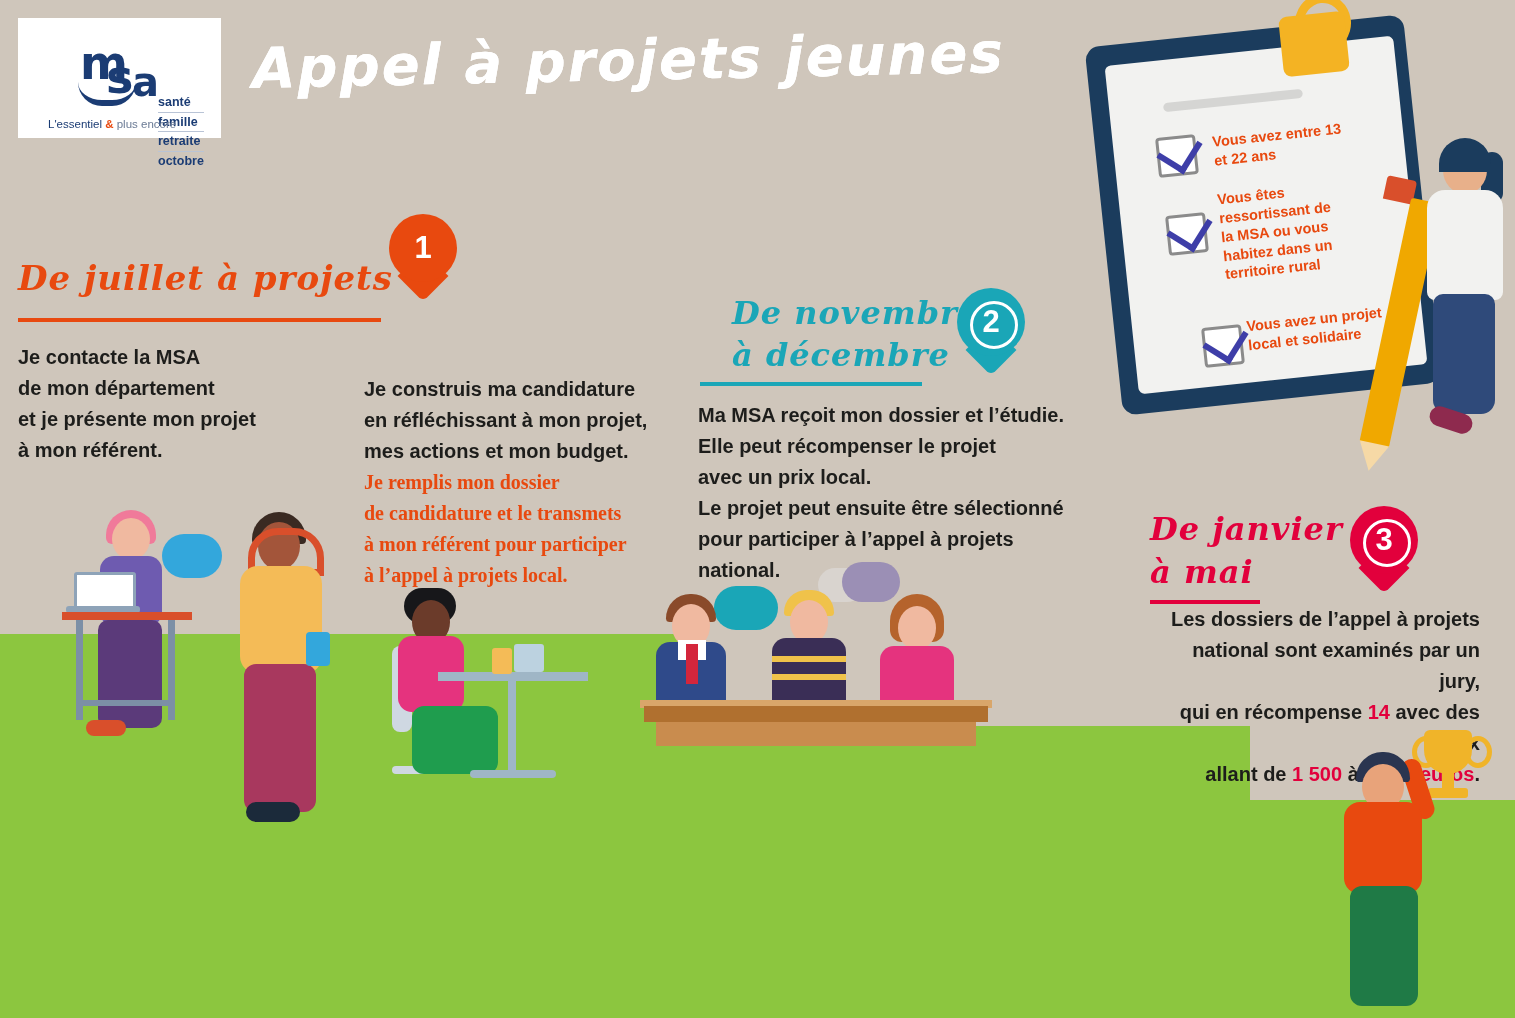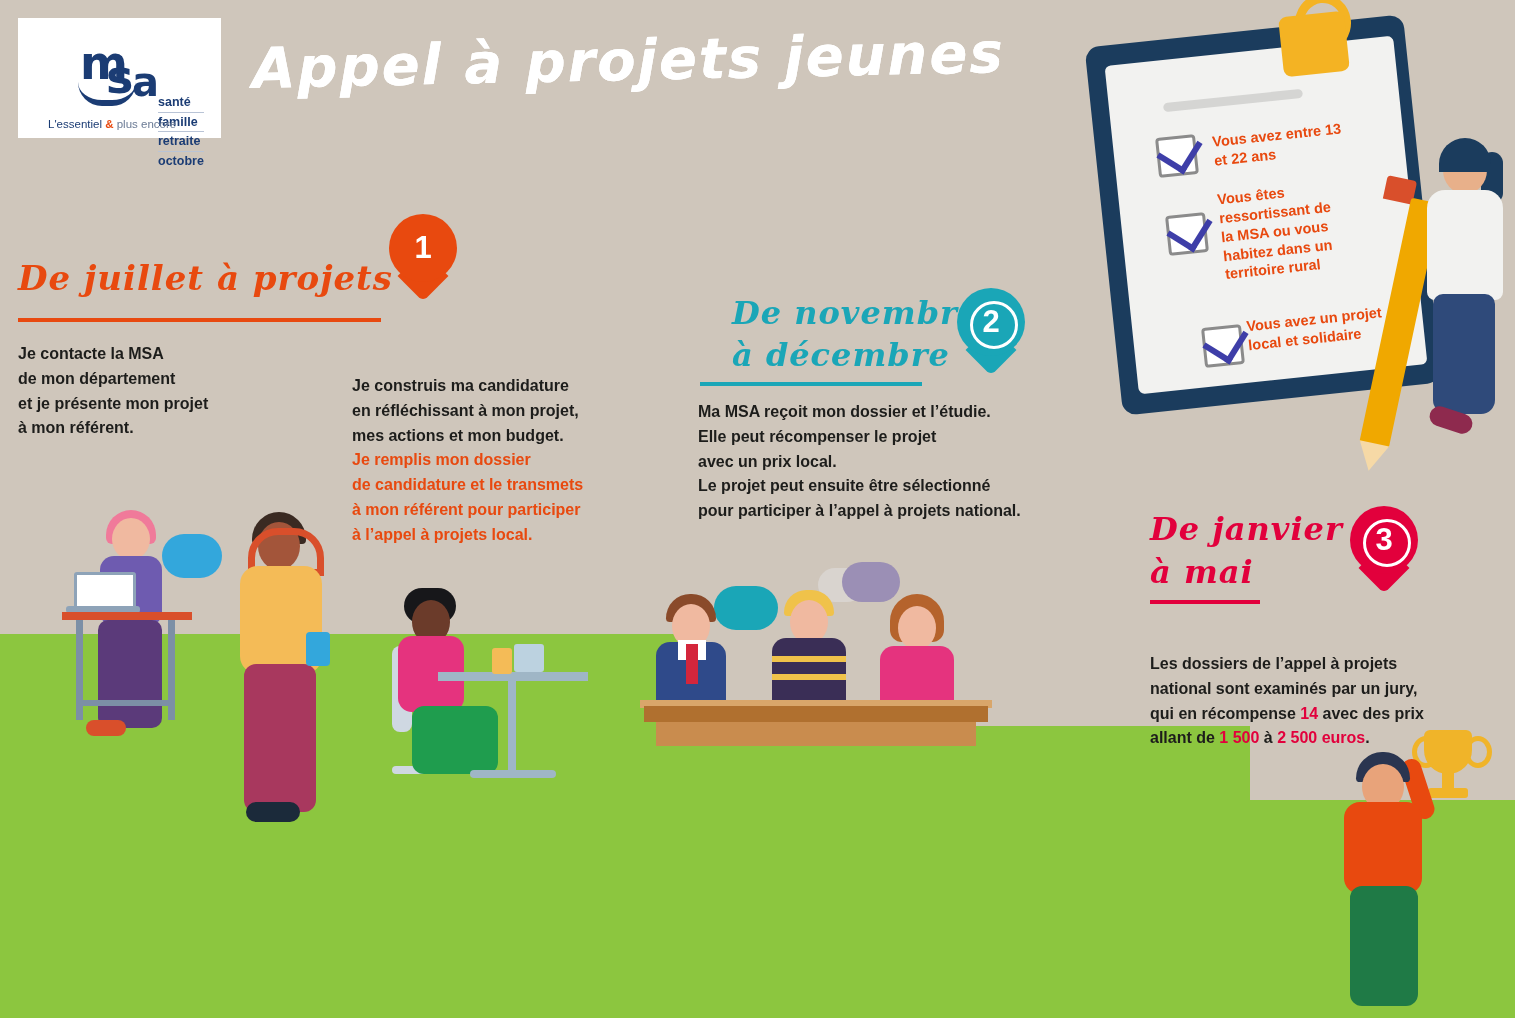--- a/index.html
+++ b/index.html
@@ -84,7 +84,7 @@
   .pin3 .ring{position:absolute;left:13px;top:13px;width:42px;height:42px;border-radius:50%;border:3px solid #fff;z-index:2;}
 
   
-  .body-text{position:absolute;font-size:16px;line-height:1.55;color:#1d1d1b;font-weight:bold;}
+  .body-text{position:absolute;font-size:20px;line-height:1.55;color:#1d1d1b;font-weight:bold;}
   .t1{left:18px;top:342px;width:270px;}
   .t1b{left:352px;top:374px;width:290px;}
   .t1b .accent{color:#e8490f;}

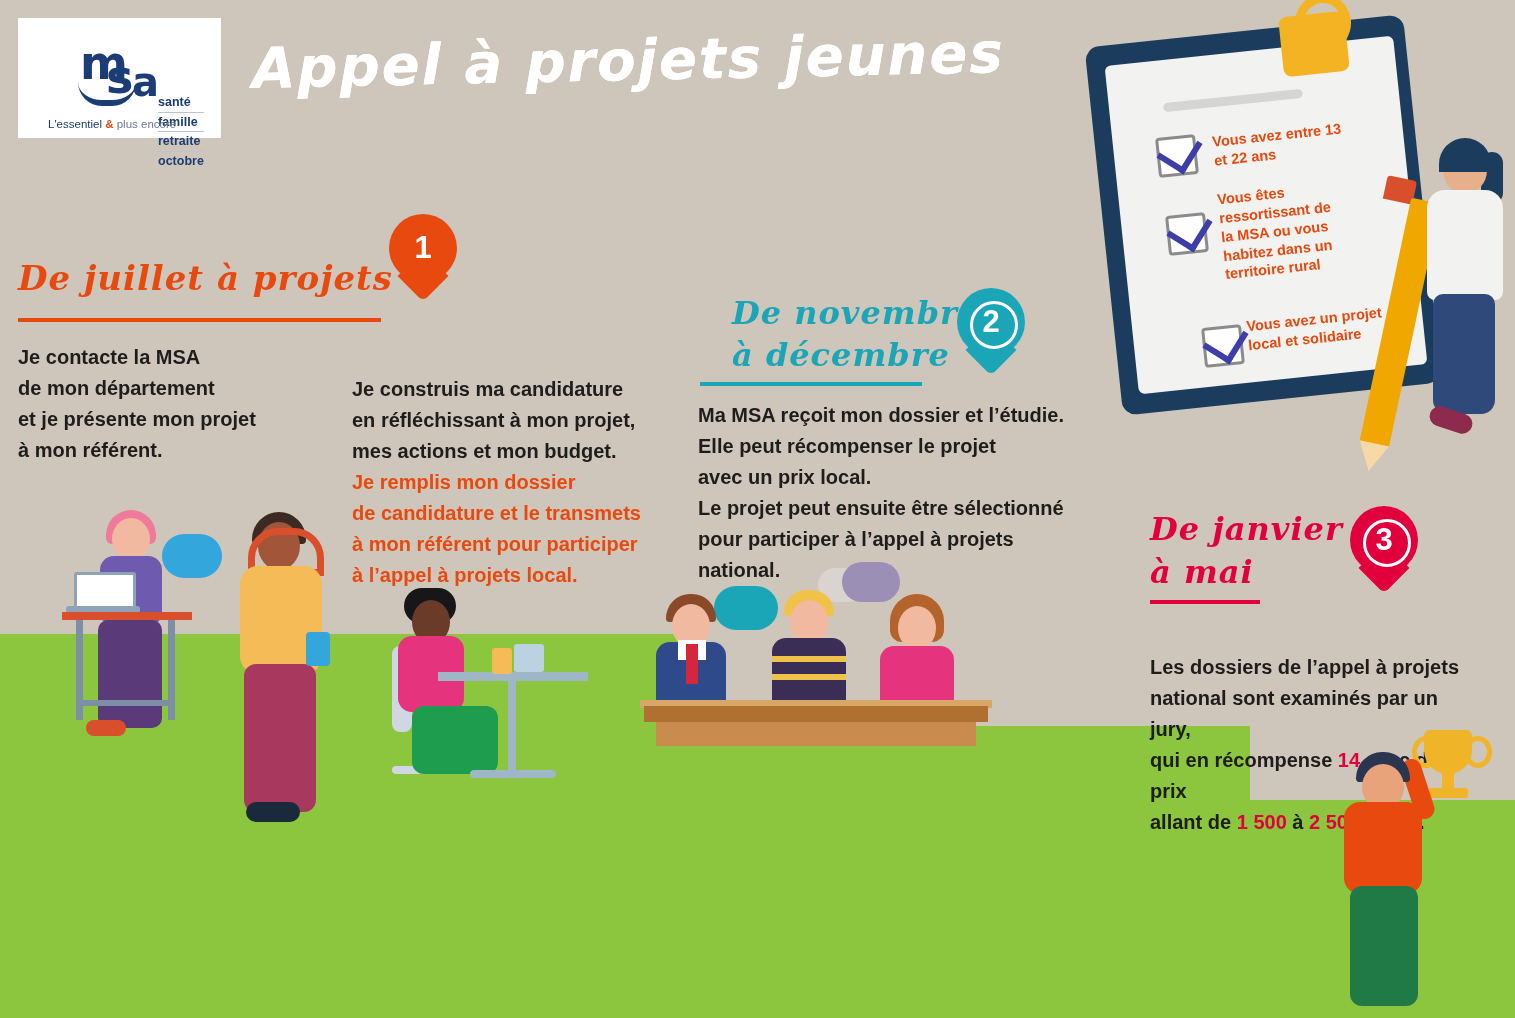--- a/index.html
+++ b/index.html
@@ -86,7 +86,7 @@
   
   .body-text{position:absolute;font-size:20px;line-height:1.55;color:#1d1d1b;font-weight:bold;}
   .t1{left:18px;top:342px;width:270px;}
-  .t1b{left:352px;top:374px;width:290px;}
+  .t1b{left:364px;top:374px;width:290px;}
   .t1b .accent{color:#e8490f;}
   .t2{left:698px;top:400px;width:400px;}
   .t3{left:1150px;top:652px;width:330px;}

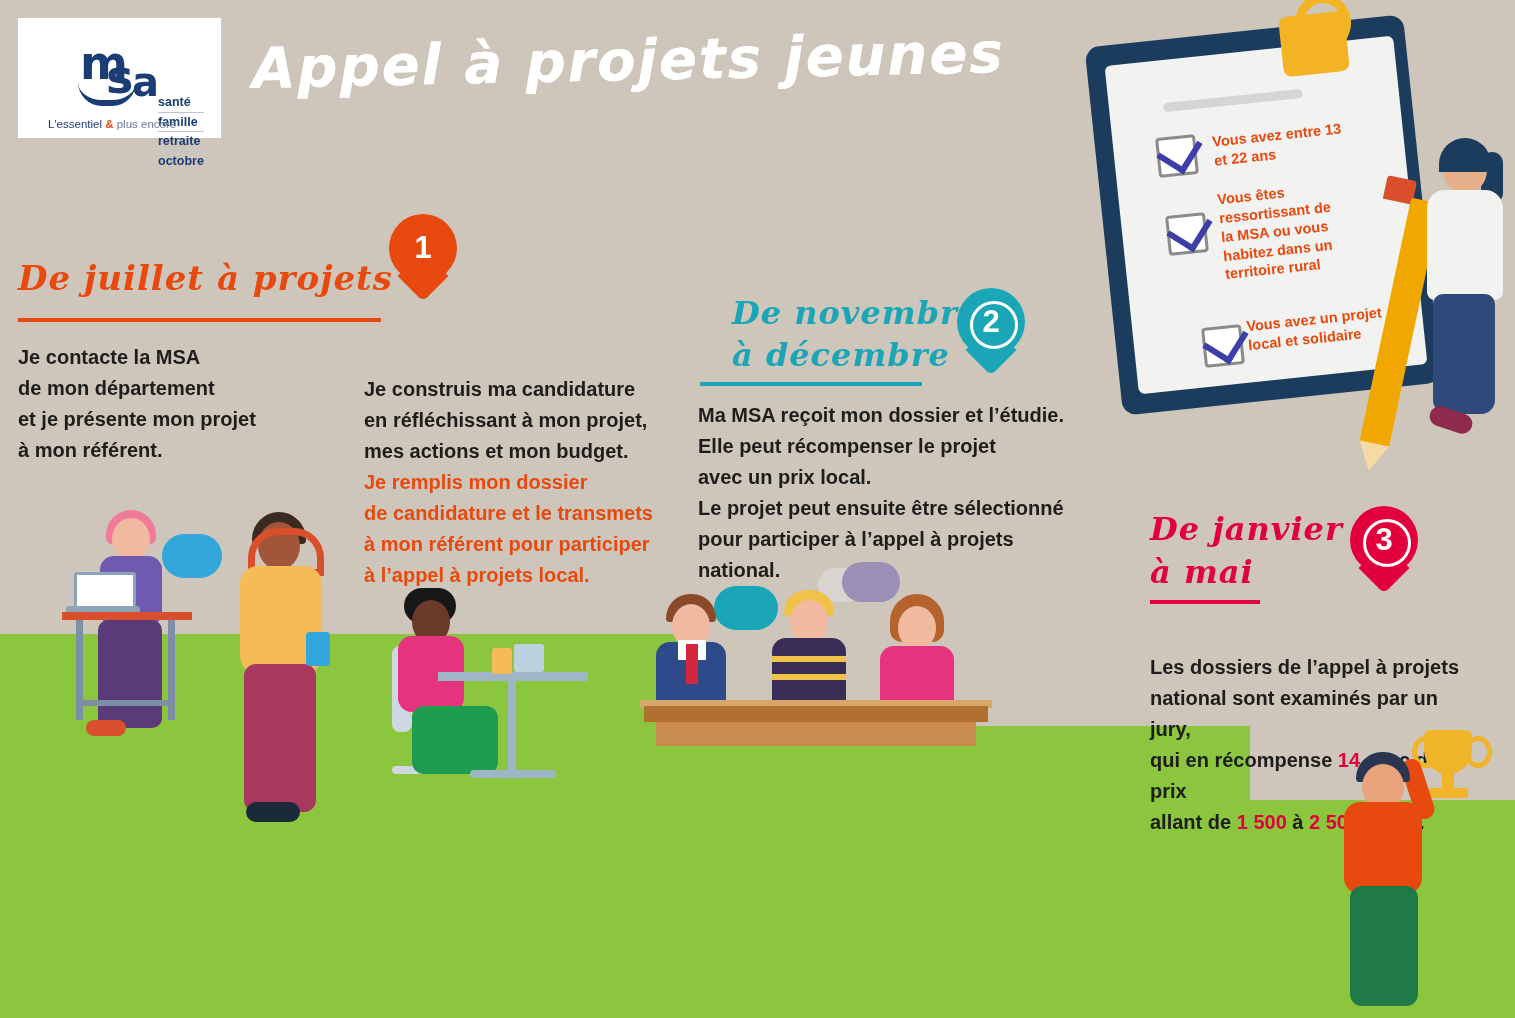--- a/index.html
+++ b/index.html
@@ -87,7 +87,7 @@
   .body-text{position:absolute;font-size:20px;line-height:1.55;color:#1d1d1b;font-weight:bold;}
   .t1{left:18px;top:342px;width:270px;}
   .t1b{left:364px;top:374px;width:290px;}
-  .t1b .accent{color:#e8490f;}
+  .t1b .accent{color:#e8490f;font-family:Liberation Serif, serif;}
   .t2{left:698px;top:400px;width:400px;}
   .t3{left:1150px;top:652px;width:330px;}
   .t3 .red{color:#e2003c;}

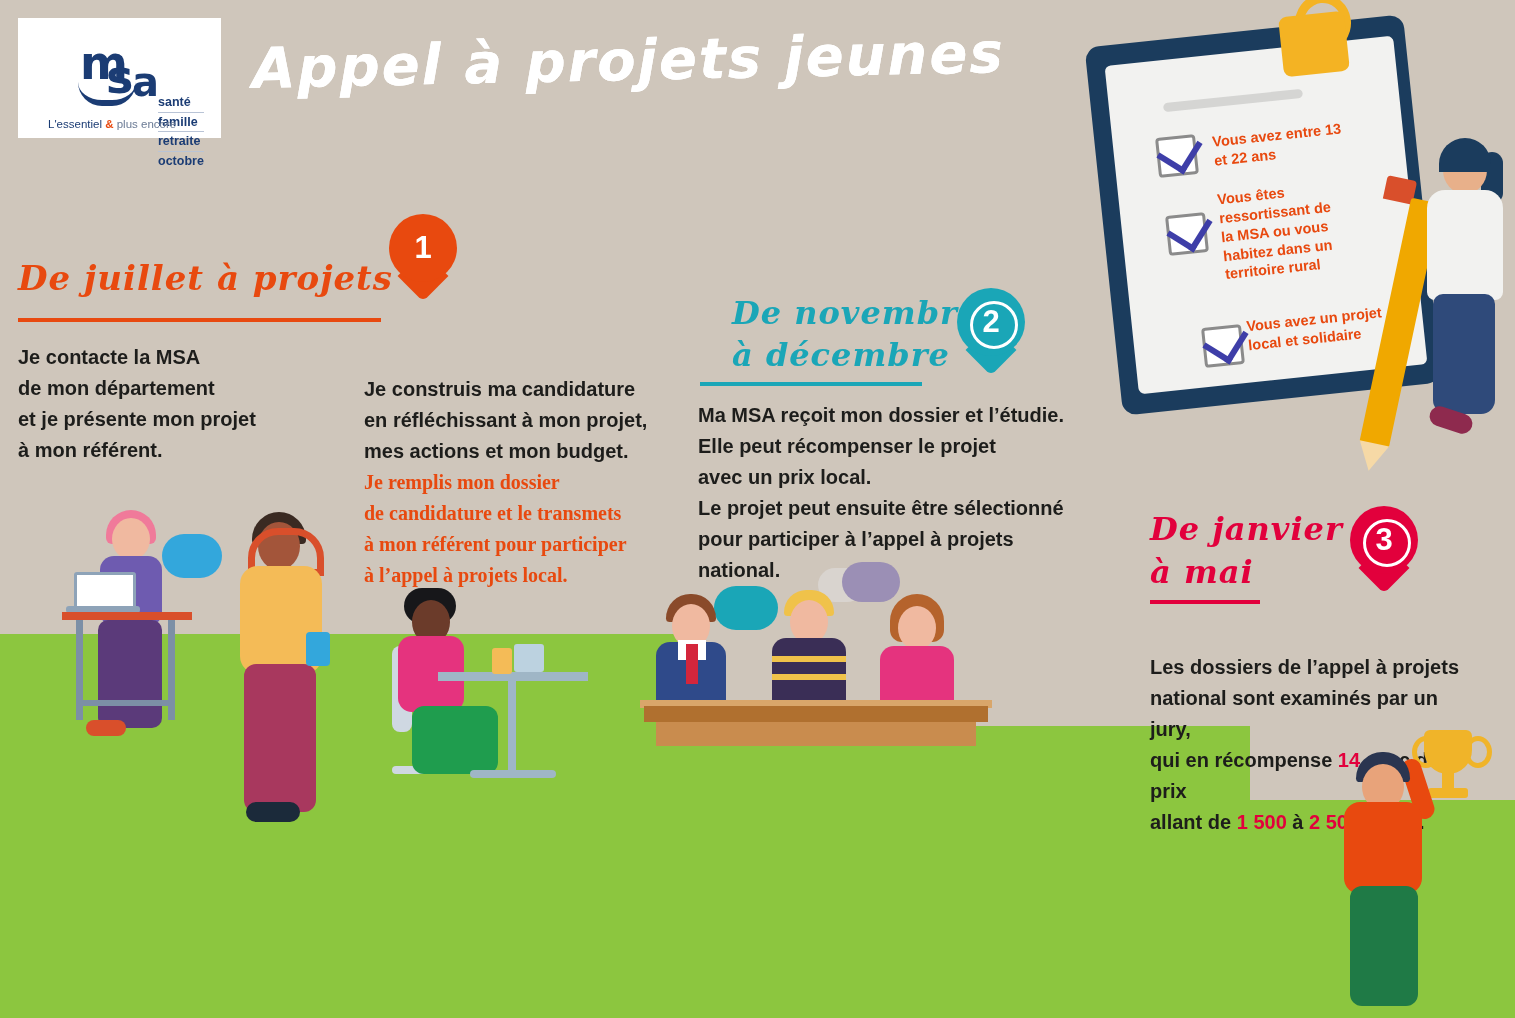--- a/index.html
+++ b/index.html
@@ -89,7 +89,7 @@
   .t1b{left:364px;top:374px;width:290px;}
   .t1b .accent{color:#e8490f;font-family:Liberation Serif, serif;}
   .t2{left:698px;top:400px;width:400px;}
-  .t3{left:1150px;top:652px;width:330px;}
+  .t3{left:1150px;top:604px;width:330px;text-align:right;}
   .t3 .red{color:#e2003c;}
 
   

